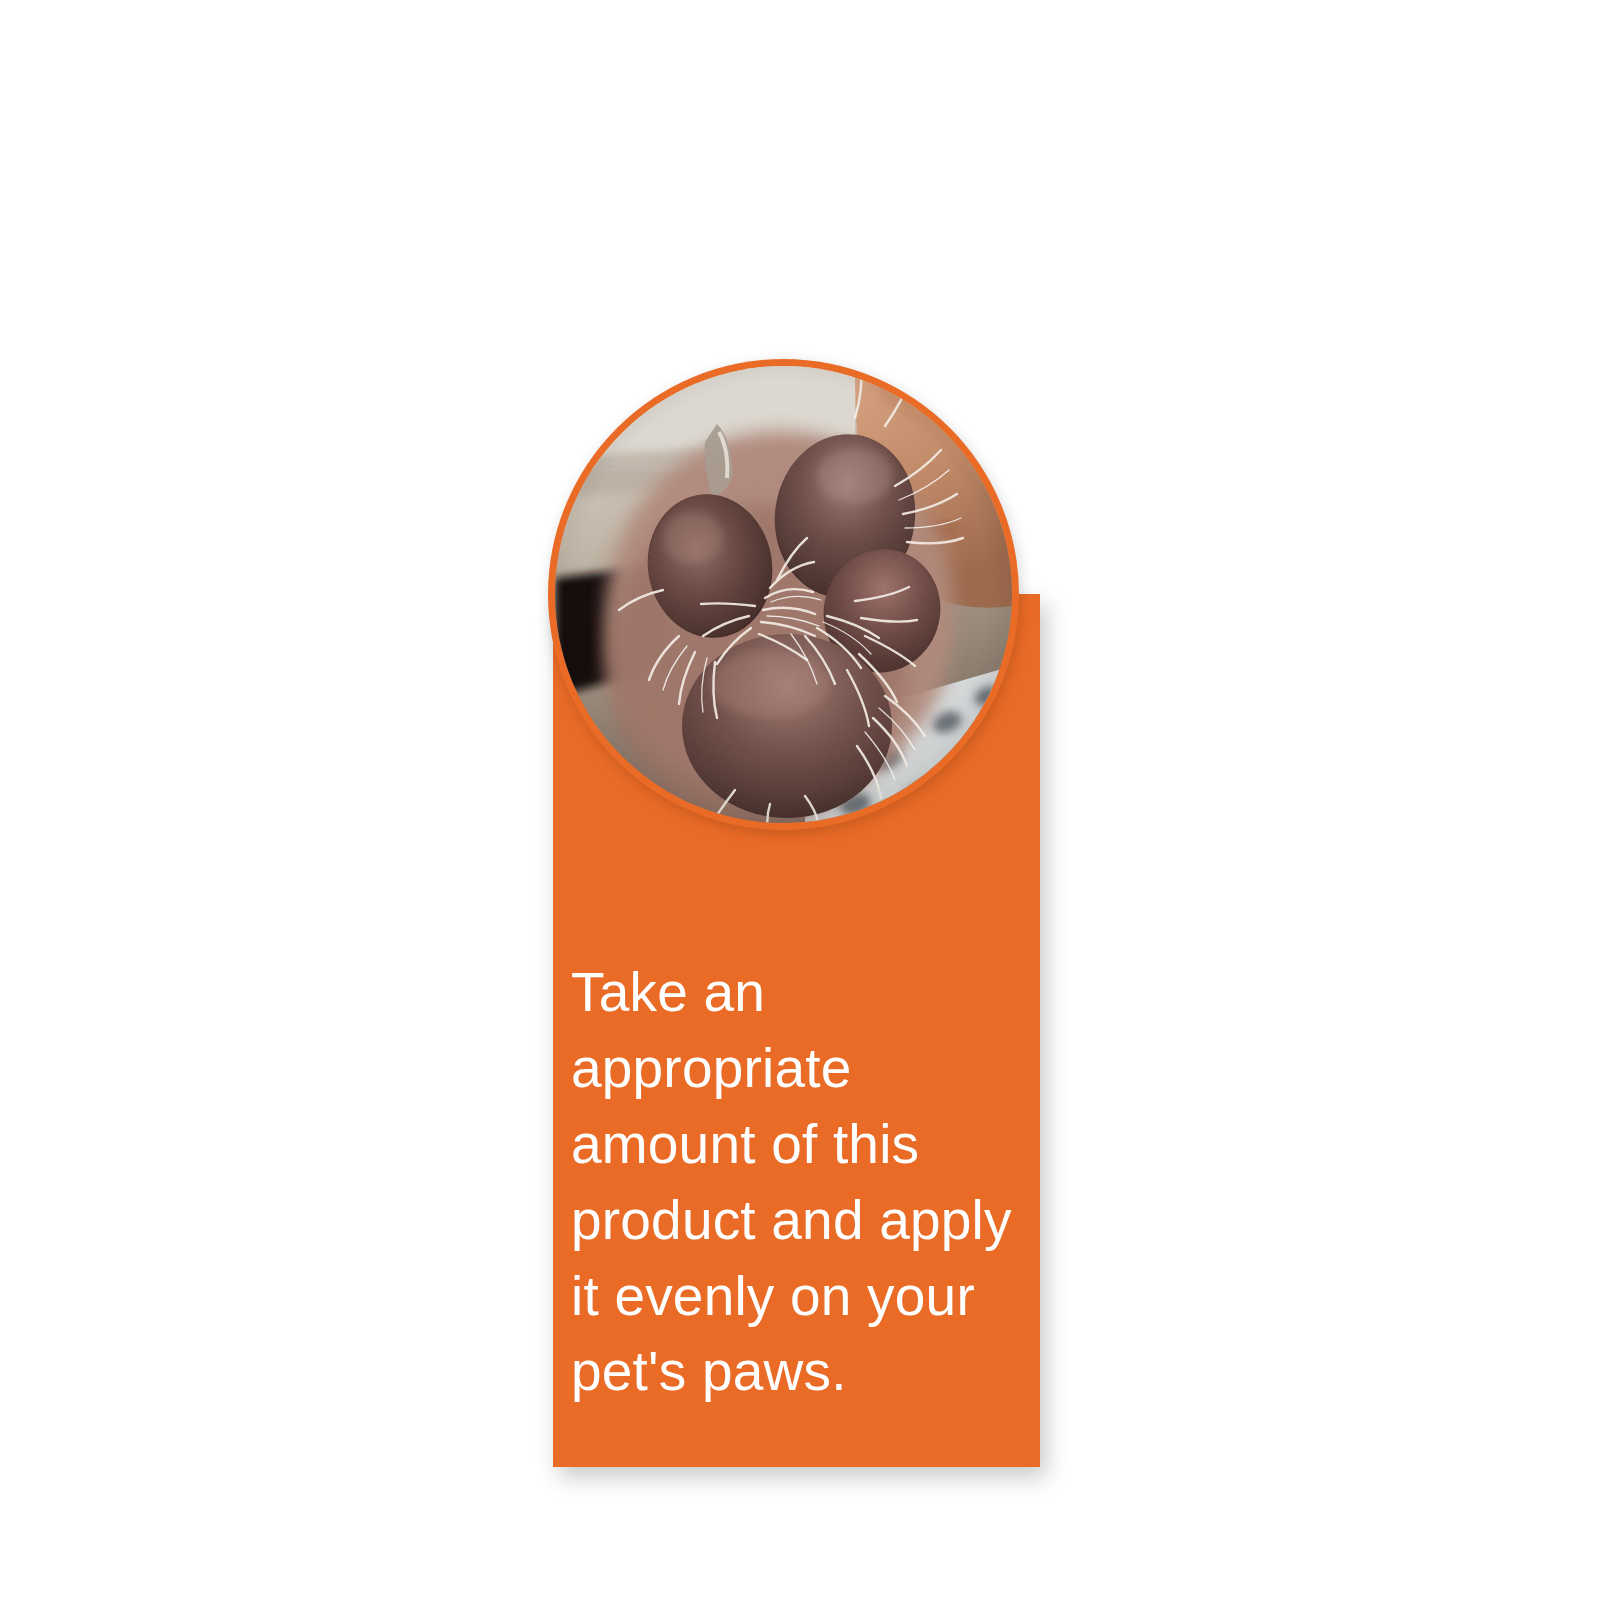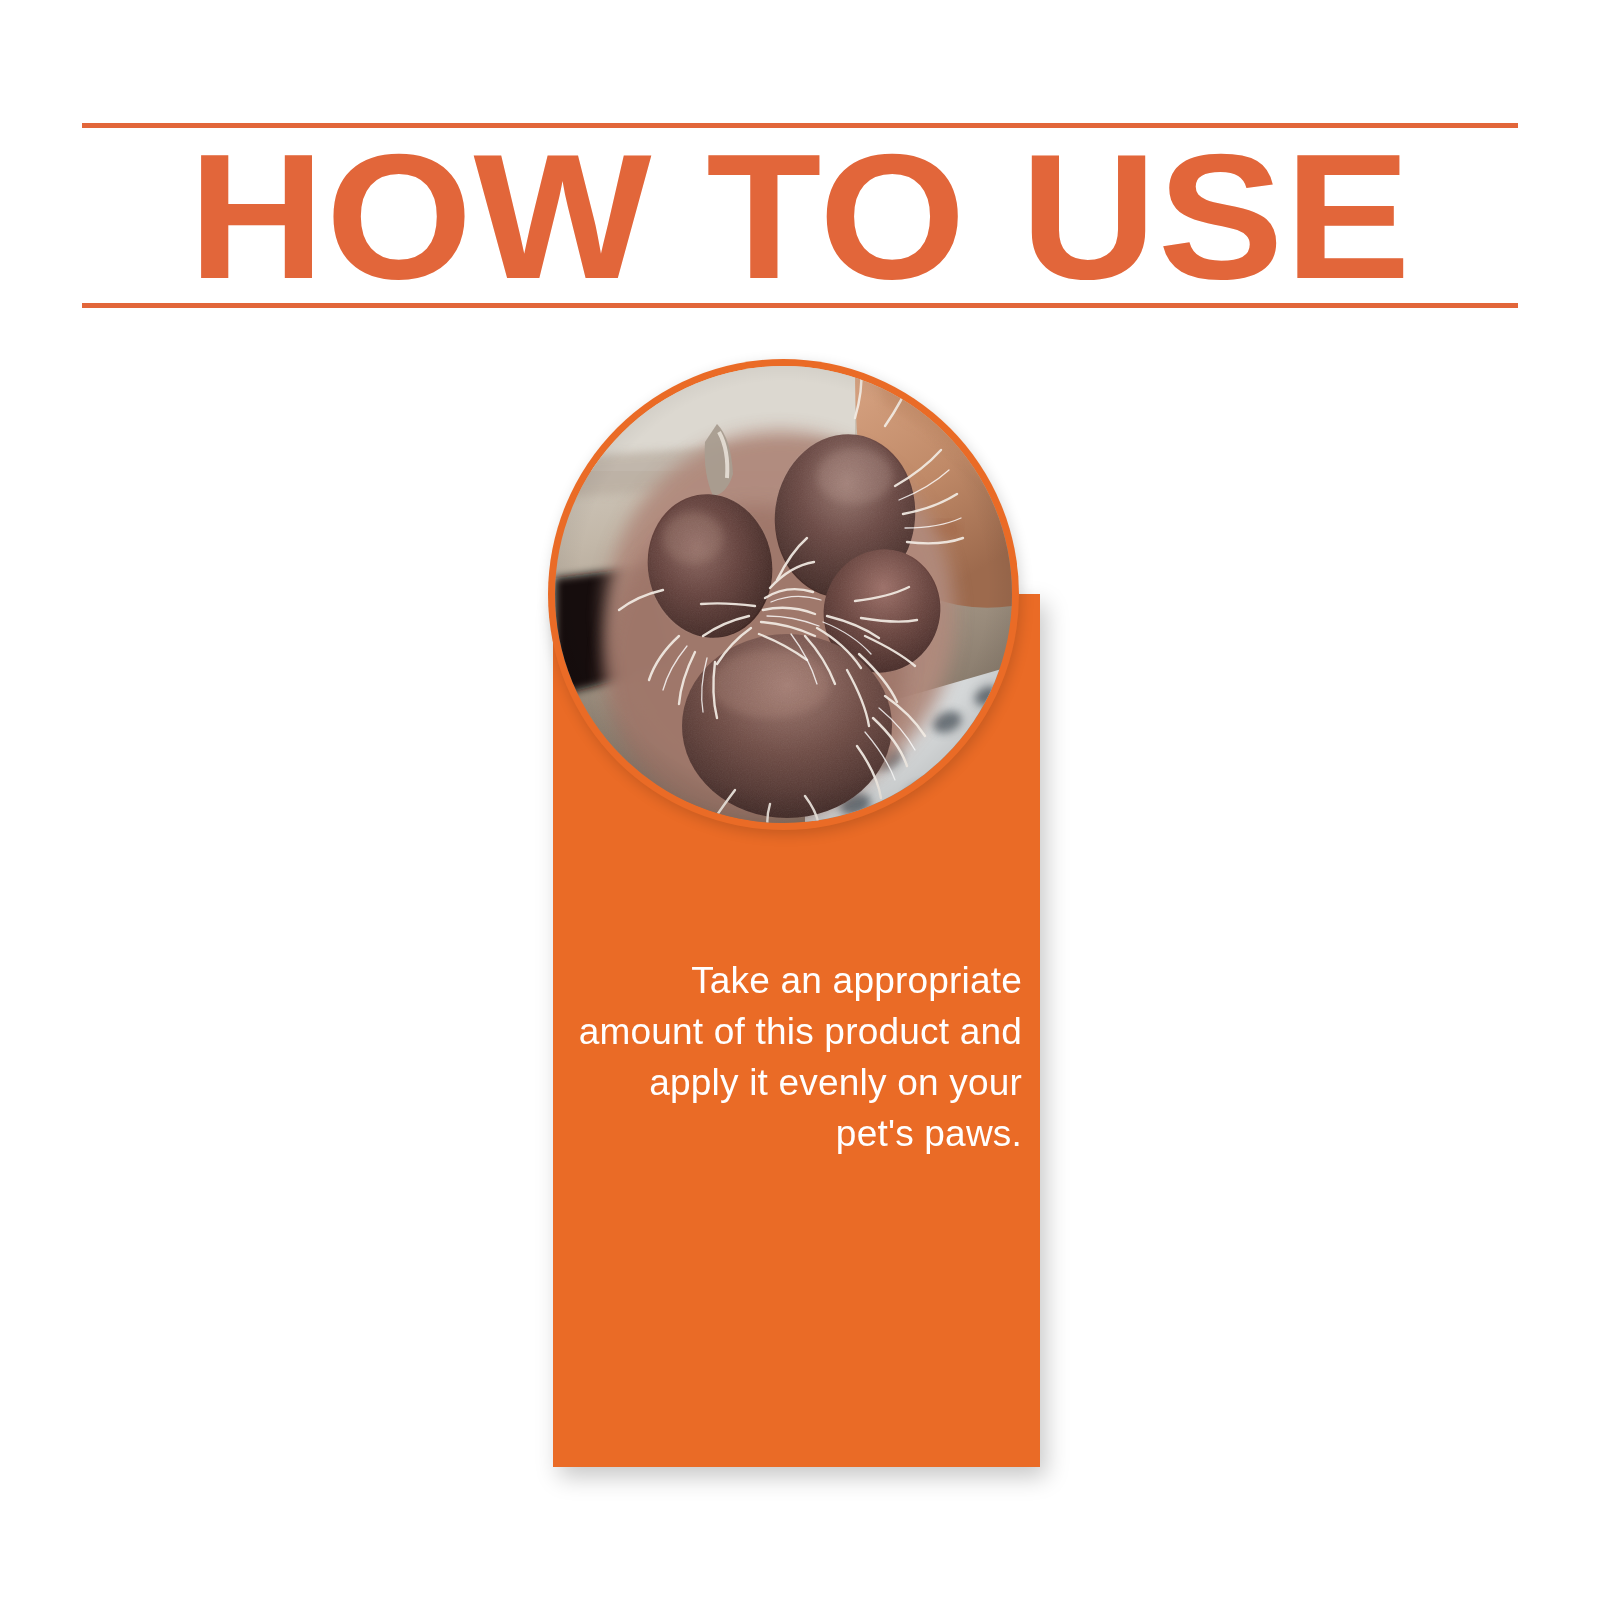--- a/index.html
+++ b/index.html
@@ -120,11 +120,6 @@
 
 <div id="page">
 
-  <div class="header">
-    <div class="rule rule-top"></div>
-    <div class="title">HOW TO USE</div>
-    <div class="rule rule-bot"></div>
-  </div>
 
   <div class="card-wrap">
 

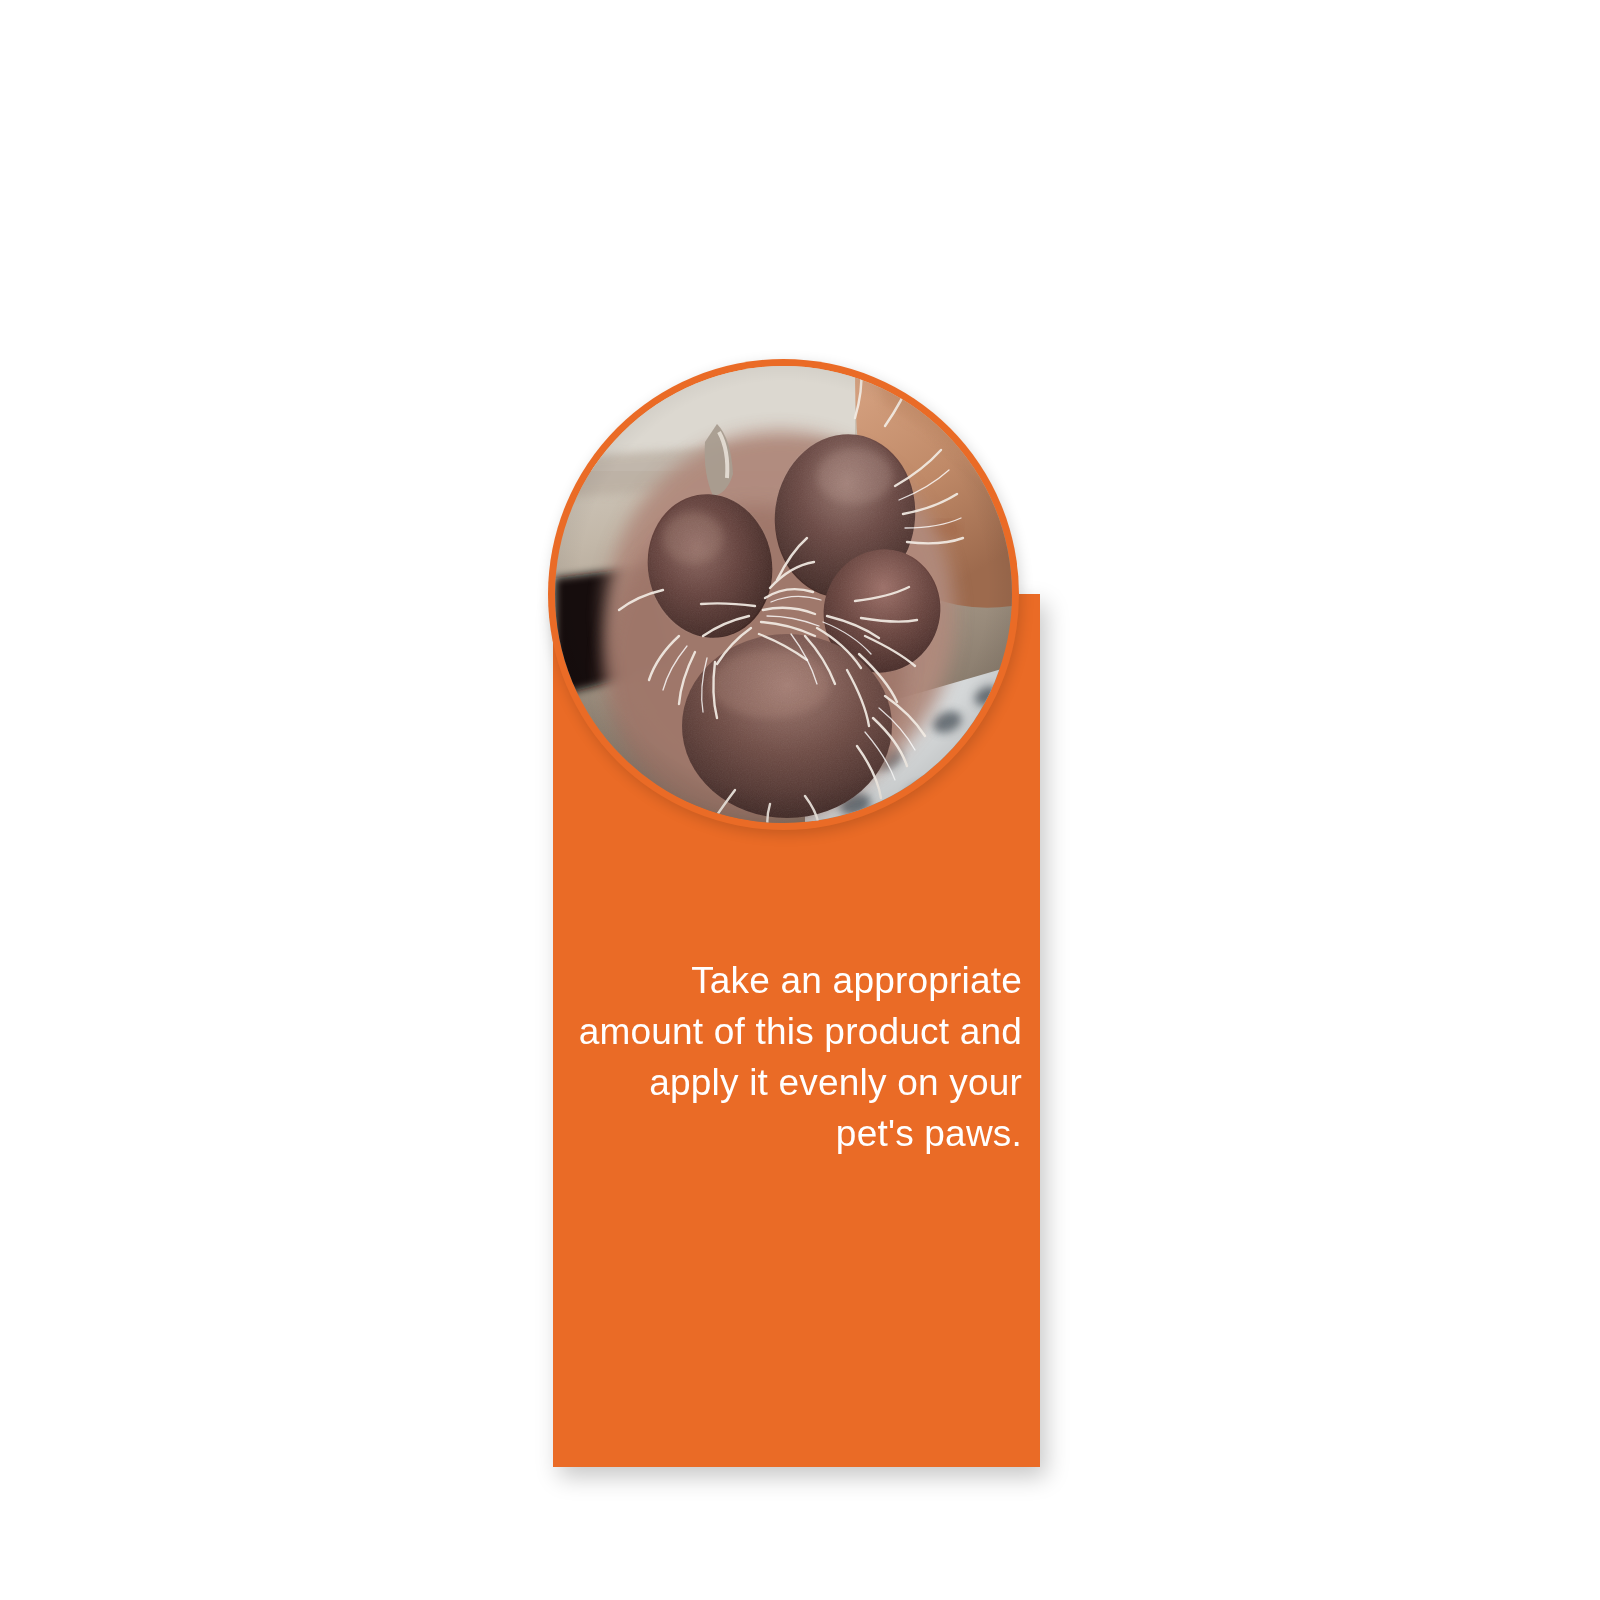--- a/index.html
+++ b/index.html
@@ -104,11 +104,11 @@
     left: 553px;
     top: 955px;
     width: 487px;
-    text-align: right;
+    text-align: left;
     color: #ffffff;
     font-family: "Liberation Sans", sans-serif;
     font-weight: normal;
-    font-size: 37px;
+    font-size: 55px;
     line-height: 1.38;
     letter-spacing: 0.2px;
     padding: 0 18px;

